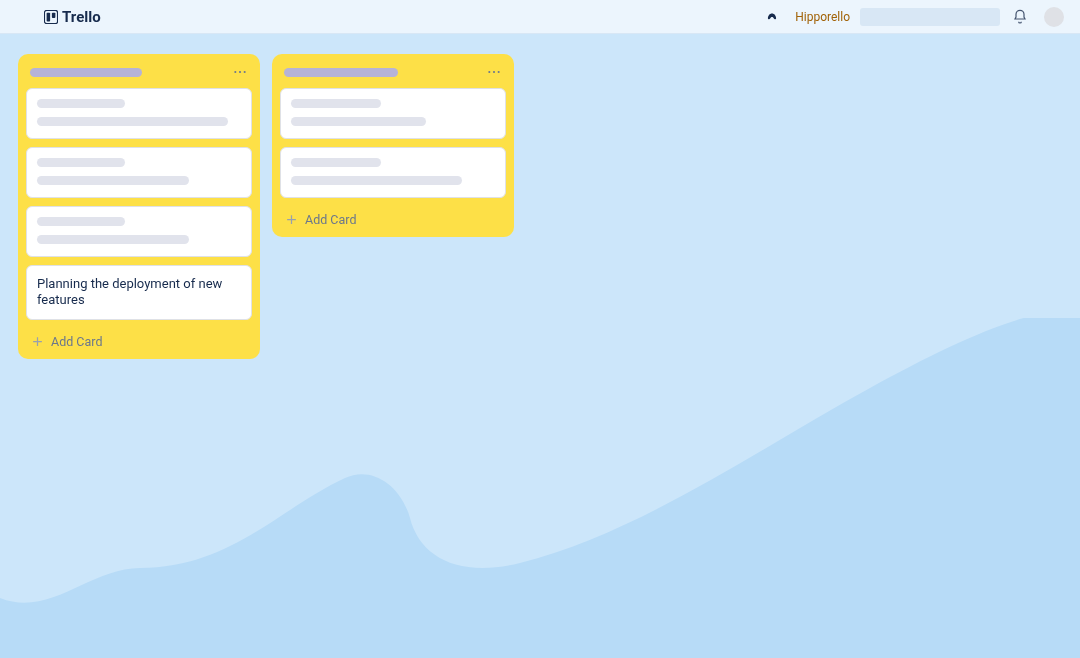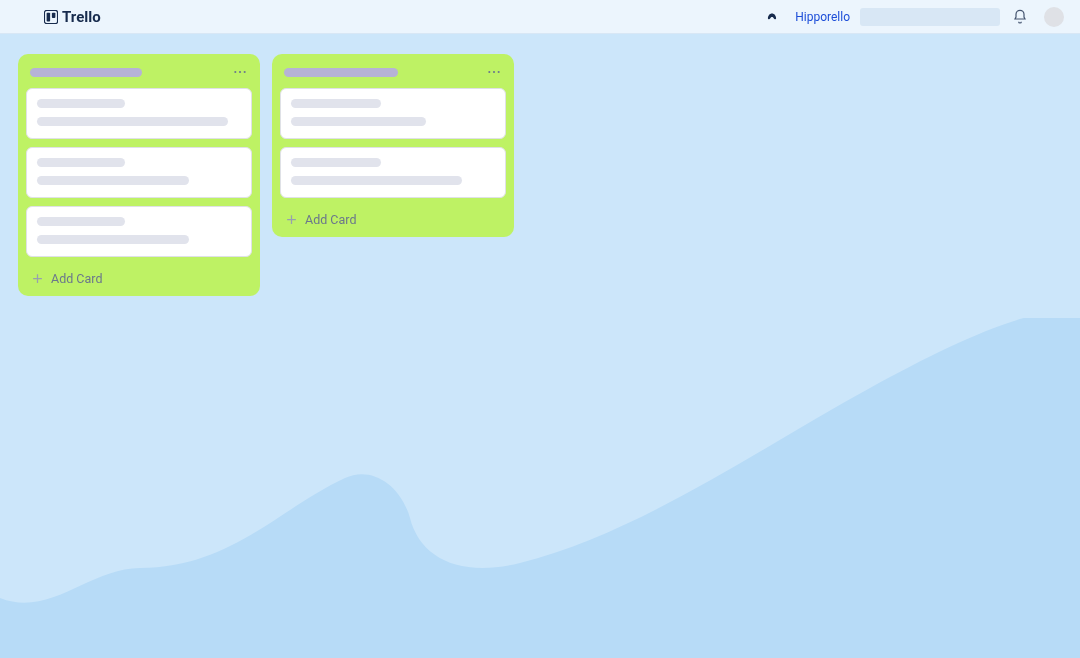--- a/index.html
+++ b/index.html
@@ -34,7 +34,7 @@
     align-items: center;
     gap: 16px;
     font-size: 12px;
-    color: #1d4ed8;
+    color: #a16207;
     margin-right: 10px;
   }
   .powerup-icon { width: 14px; height: 14px; color:#172b4d; }

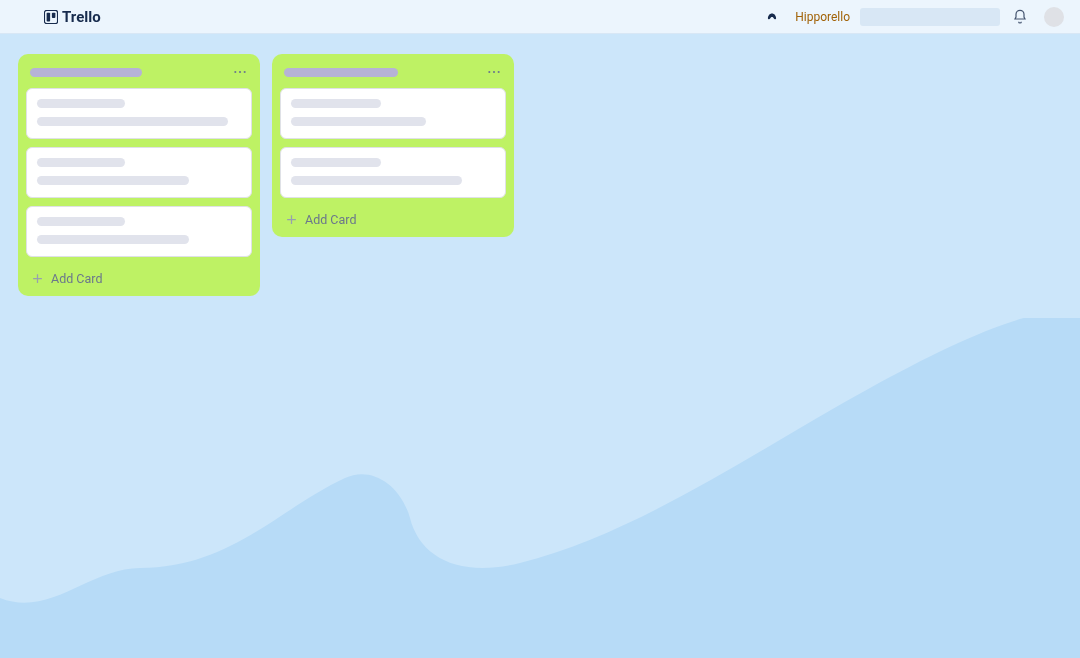--- a/index.html
+++ b/index.html
@@ -81,7 +81,7 @@
 
   .list {
     width: 242px;
-    background: #bef264;
+    background: #fde047;
     border-radius: 10px;
     padding: 10px 8px 8px 8px;
     display: flex;

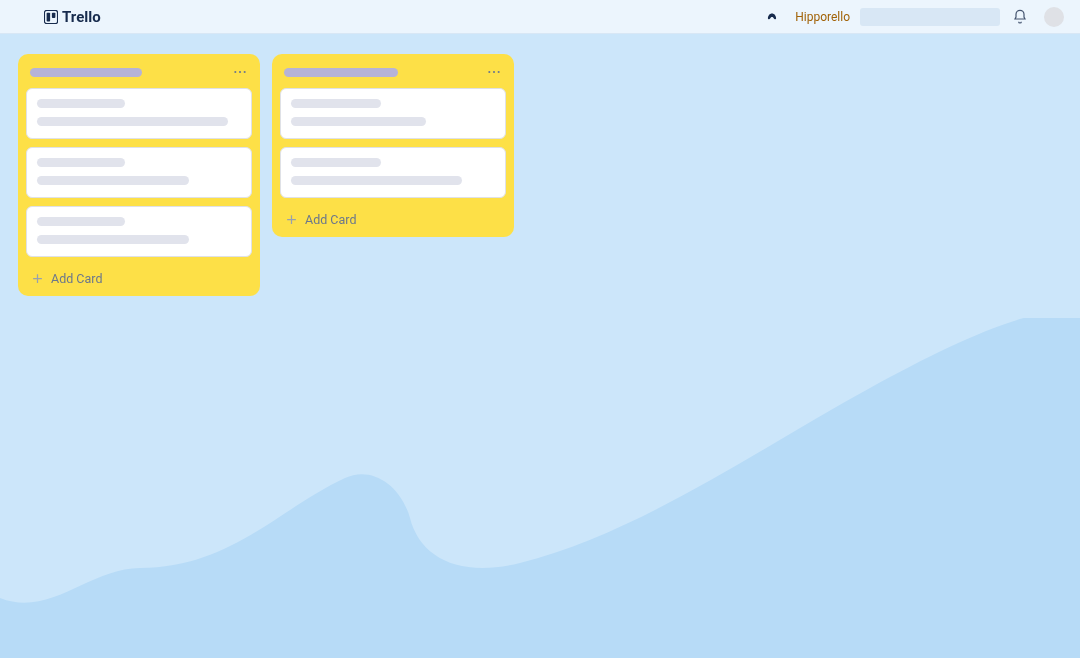--- a/index.html
+++ b/index.html
@@ -213,6 +213,9 @@
         <div class="ph short1"></div>
         <div class="ph long2"></div>
       </div>
+      <div class="card real">
+        <div class="card-text">Planning the deployment of new features</div>
+      </div>
 
       <div class="add-card">
         <span class="plus-icon">

